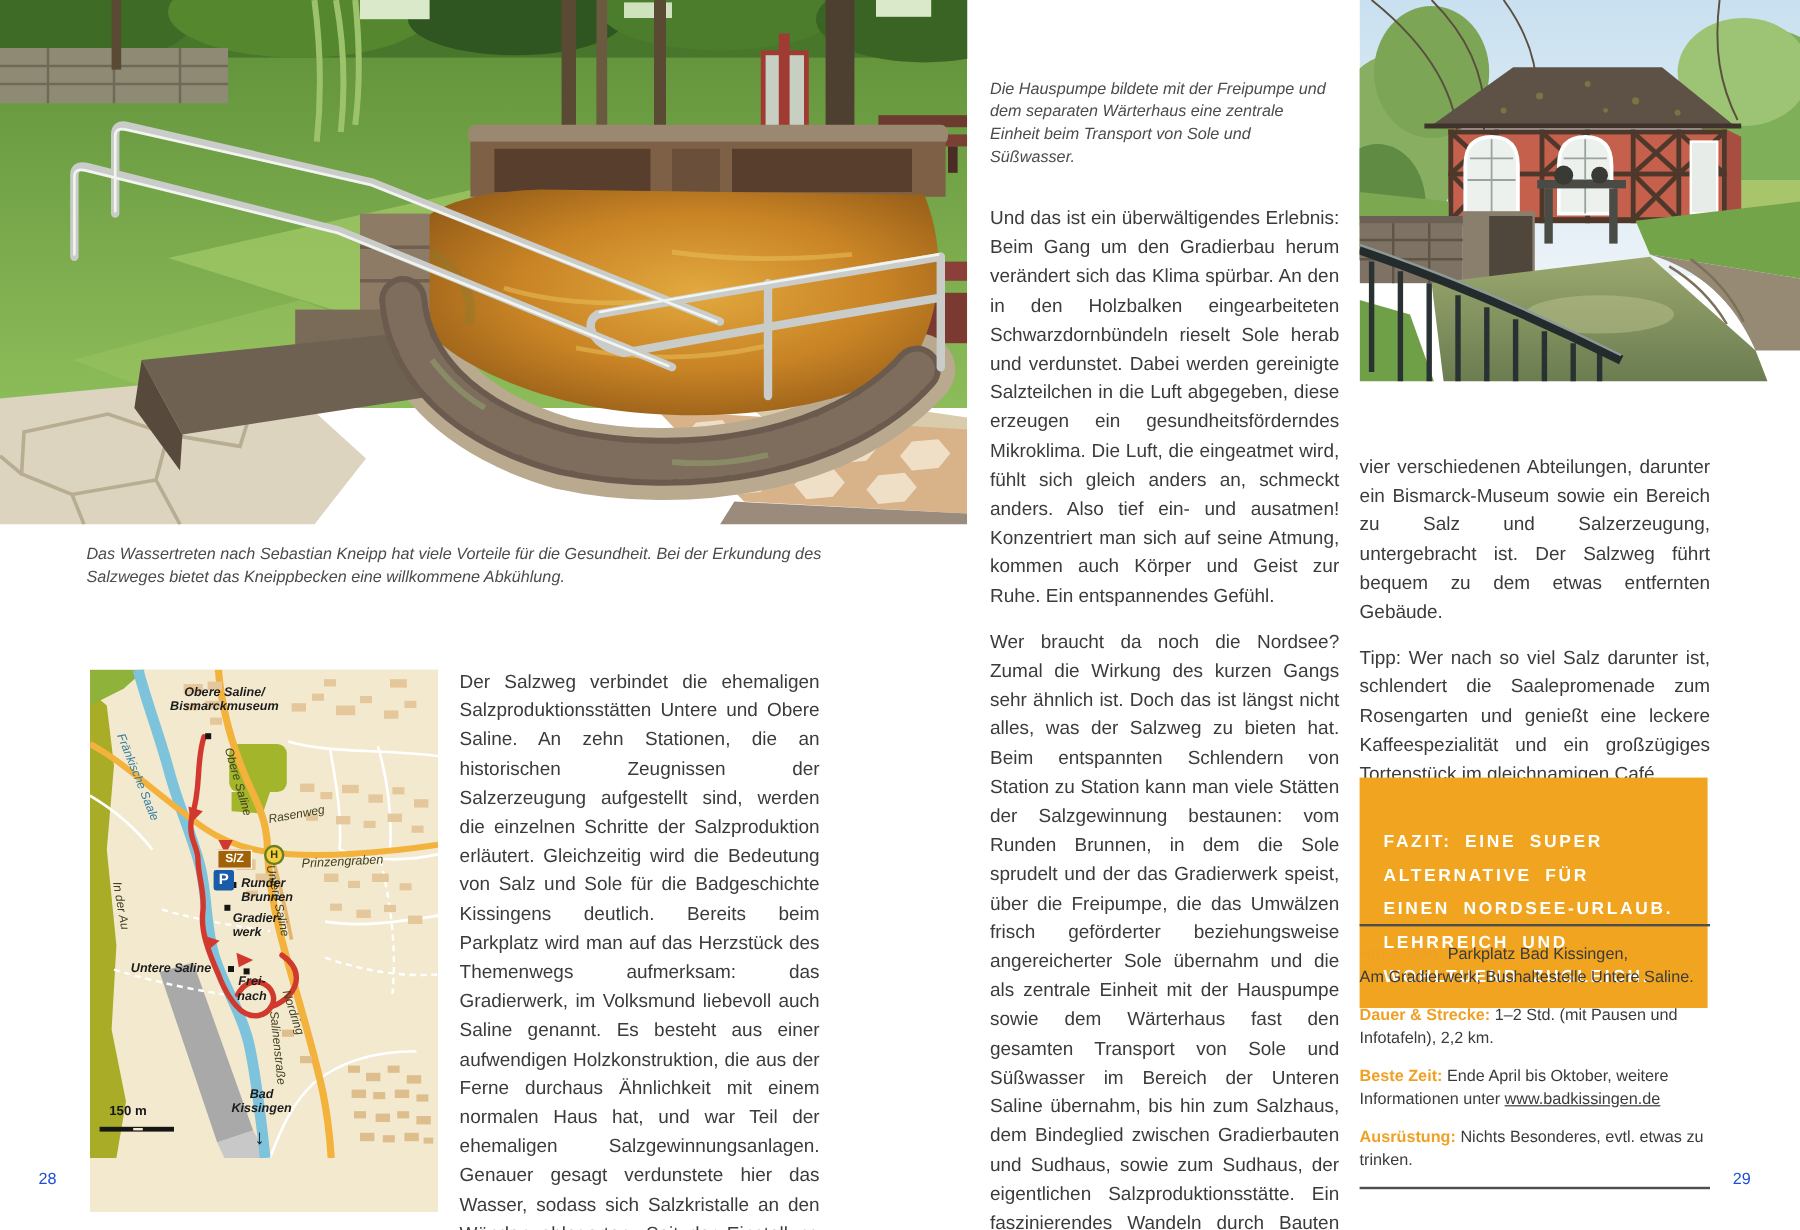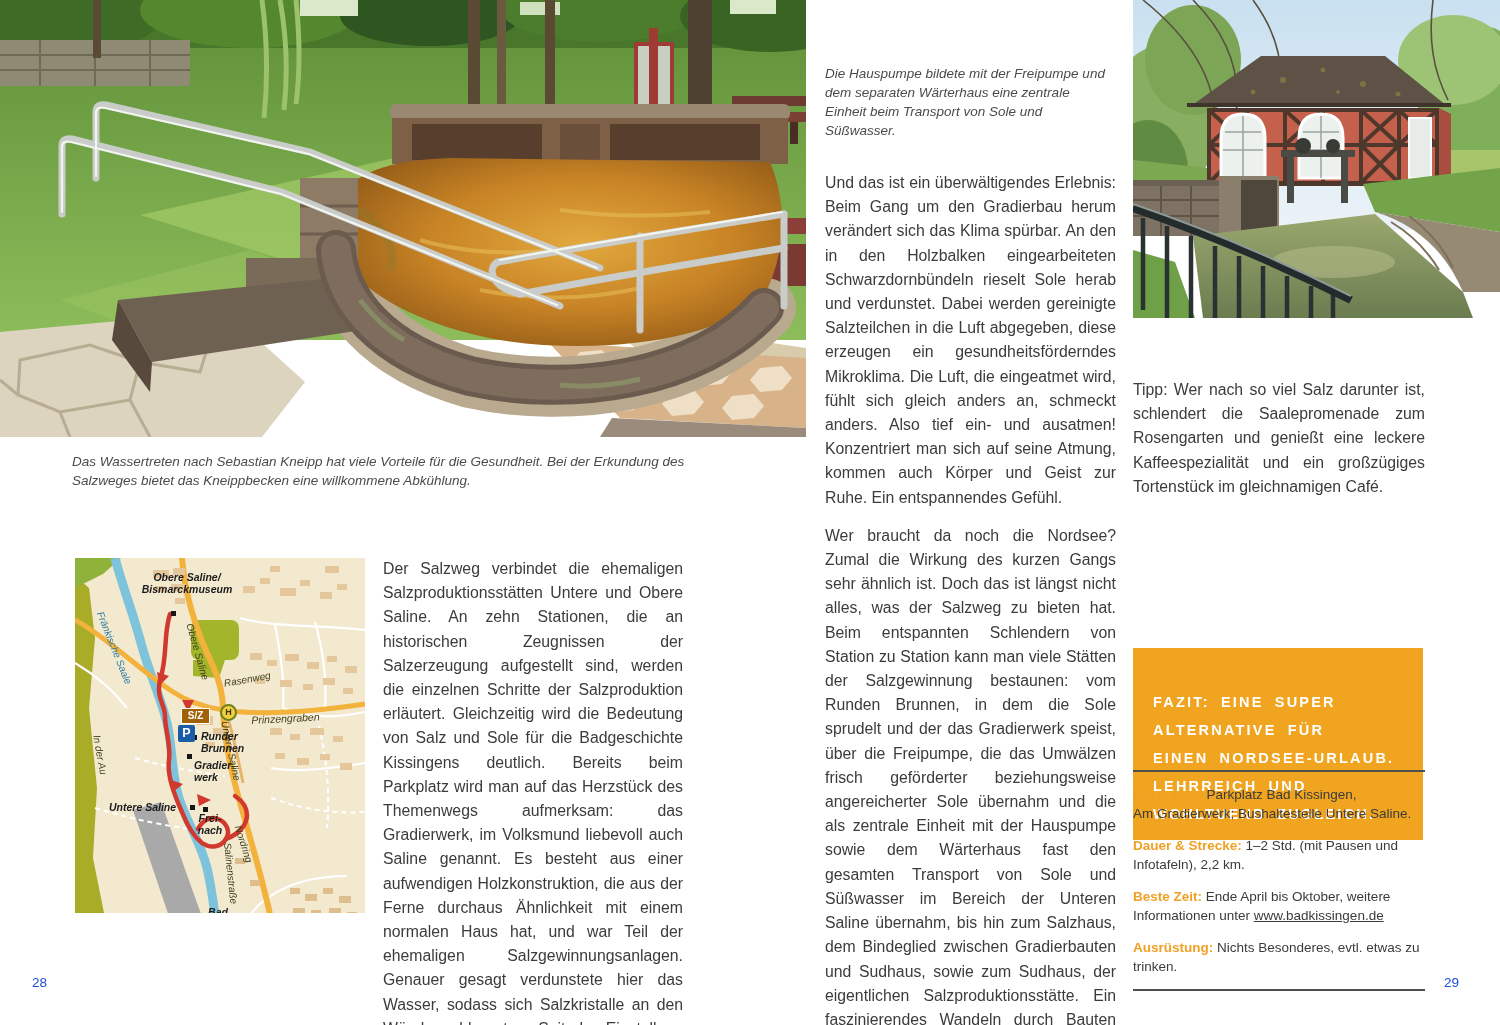--- a/index.html
+++ b/index.html
@@ -429,6 +429,7 @@
   </figure>
 
   <div class="abs bodycol" style="left:1133px;top:378px;width:292px;">
+    <p>vier verschiedenen Abteilungen, darunter ein Bismarck-Museum sowie ein Bereich zu Salz und Salzerzeugung, untergebracht ist. Der Salzweg führt bequem zu dem etwas entfernten Gebäude.</p>
     <p>Tipp: Wer nach so viel Salz darunter ist, schlendert die Saalepromenade zum Rosengarten und genießt eine leckere Kaffeespezialität und ein großzügiges Tortenstück im gleichnamigen Café.</p>
   </div>
 

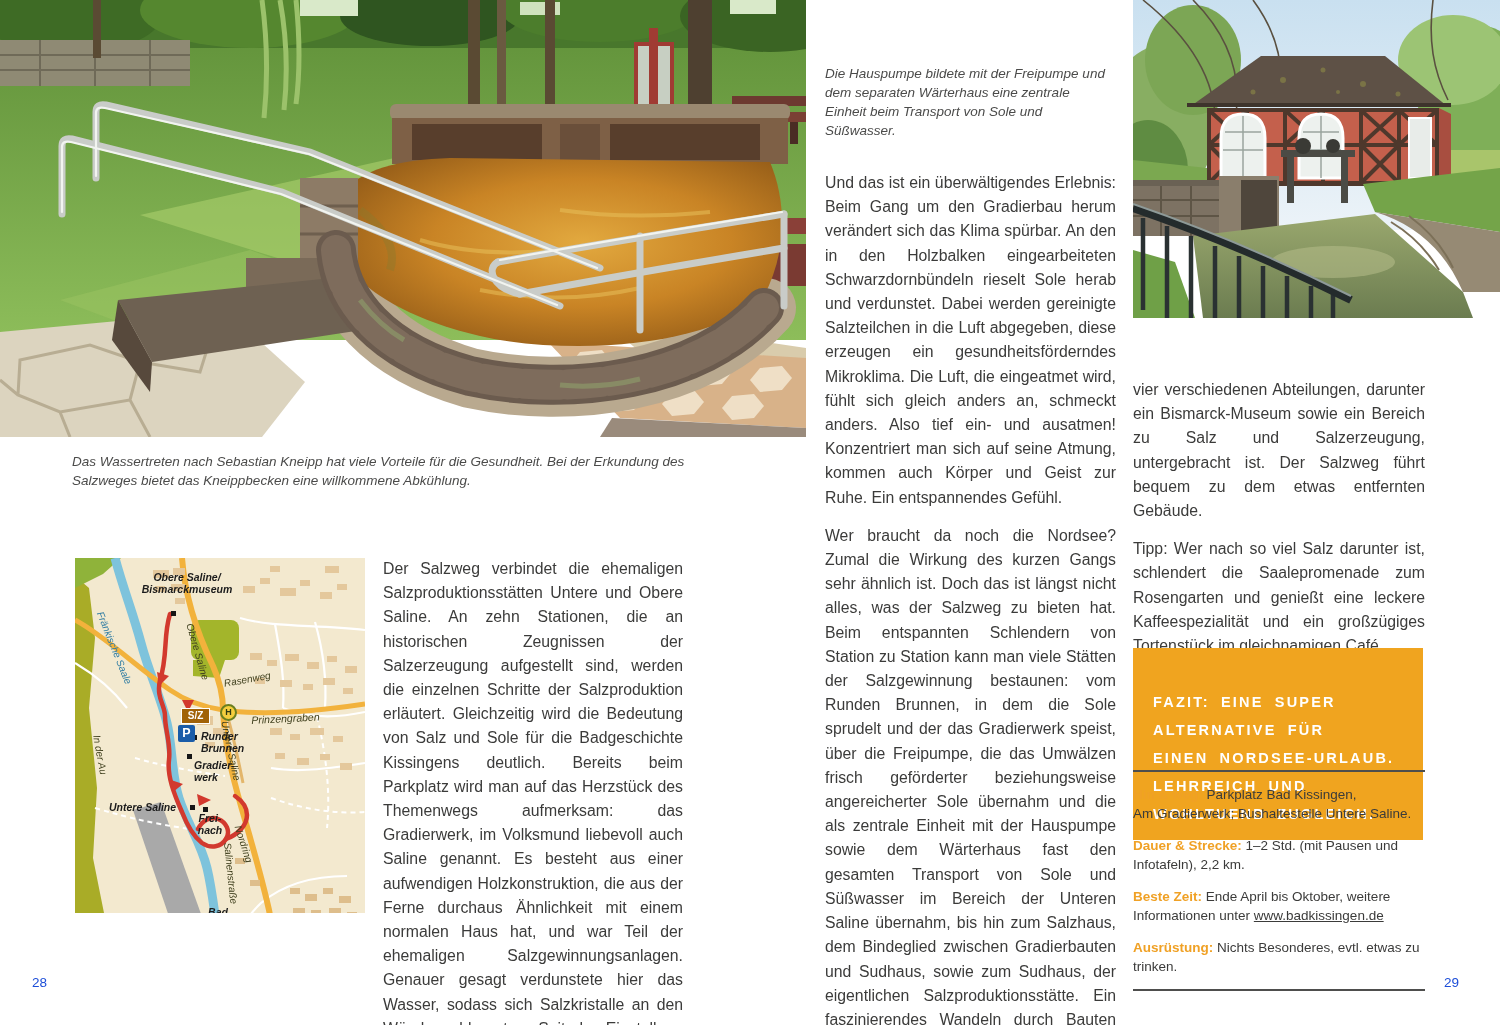--- a/index.html
+++ b/index.html
@@ -29,7 +29,7 @@
   
   .pagenum{font-size:13.5px;color:#1d4ed8;}
   
-  .map{width:290px;height:355px;background:#f3e9cf;overflow:hidden;}
+  .map{width:290px;height:452px;background:#f3e9cf;overflow:hidden;}
   .map .lbl{position:absolute;font-size:10.5px;line-height:12px;color:#1c1c1c;
             font-weight:bold;font-style:italic;white-space:pre-line;}
   .map .street{font-weight:normal;font-style:italic;color:#41411f;font-size:10px;

